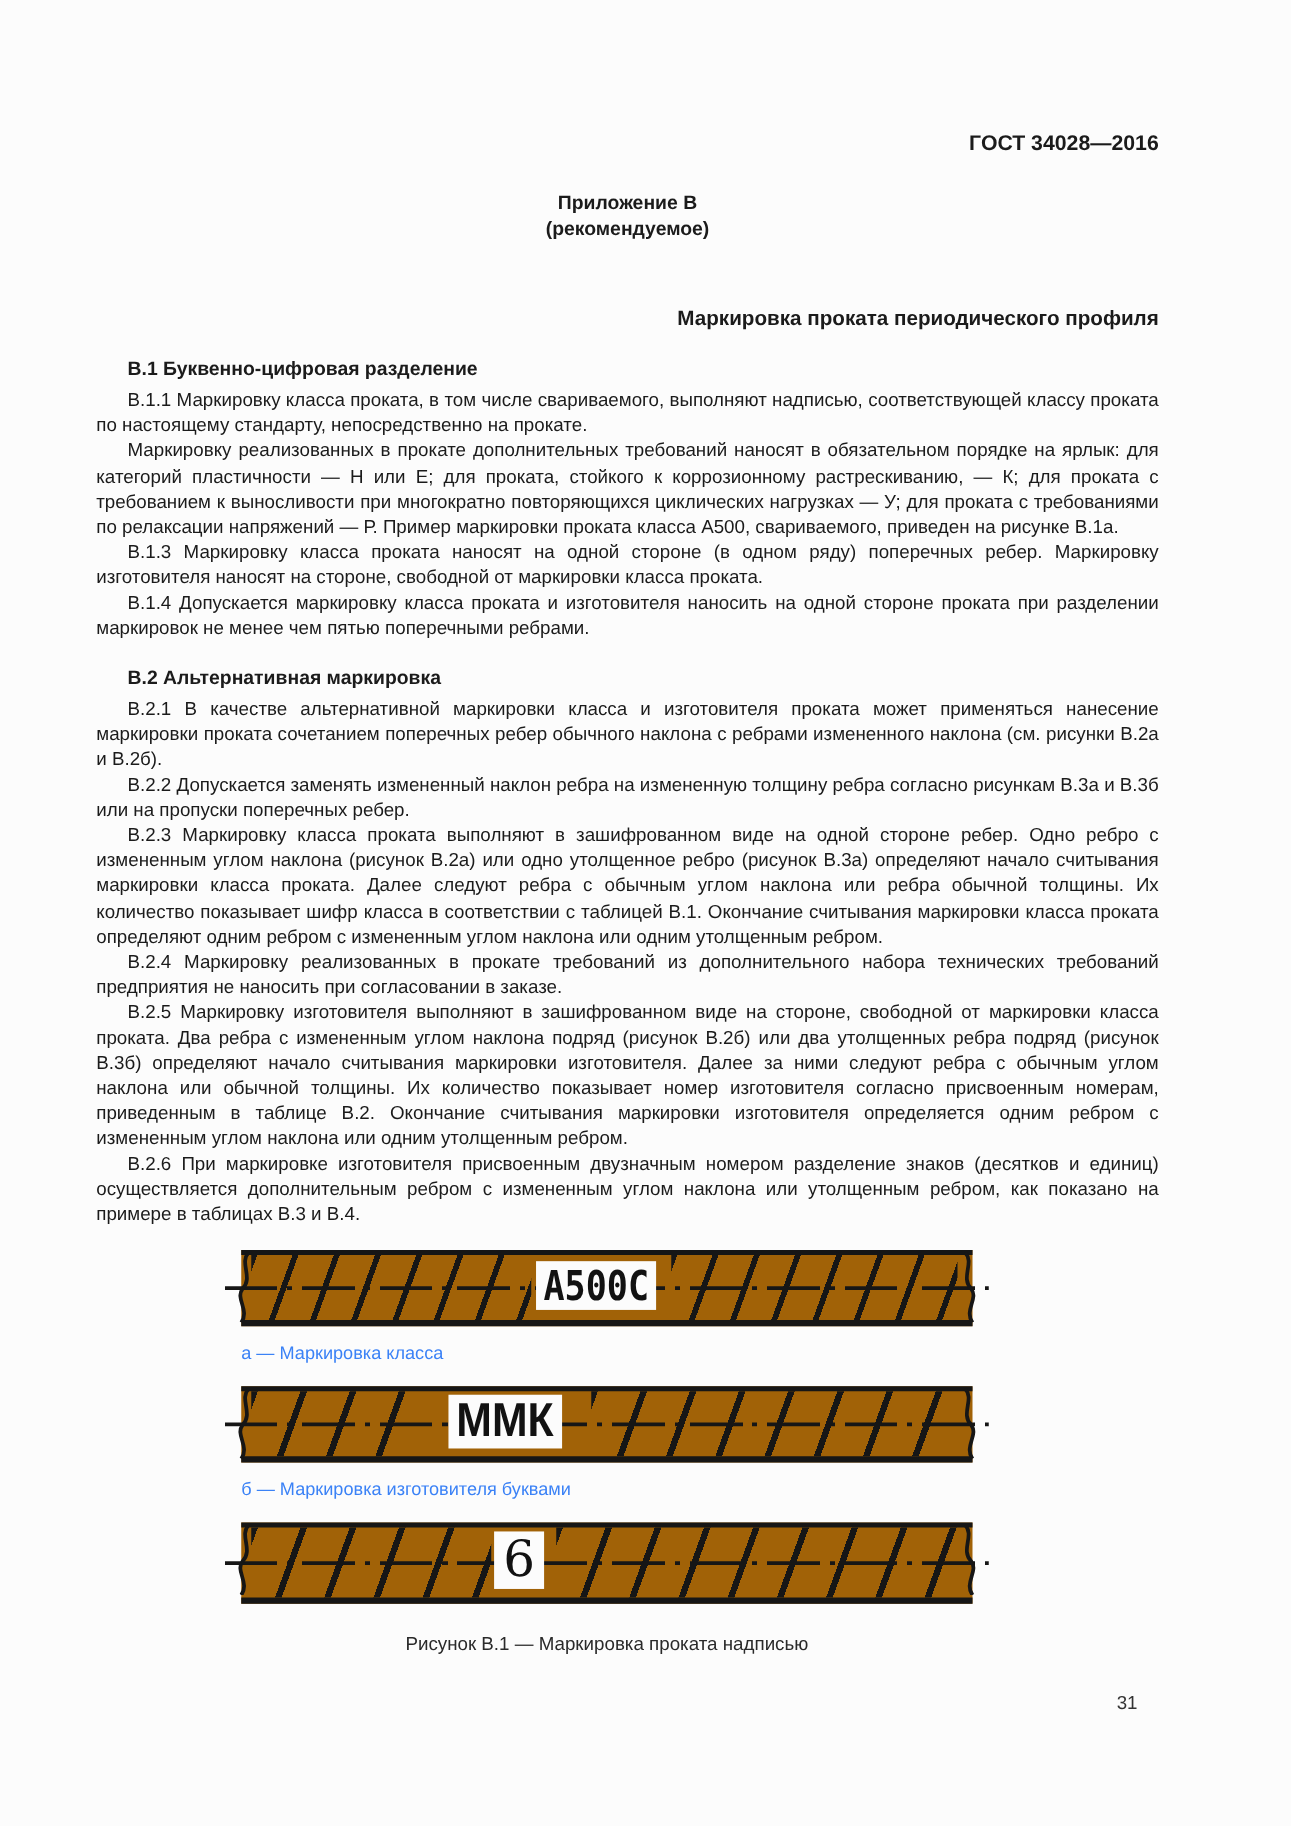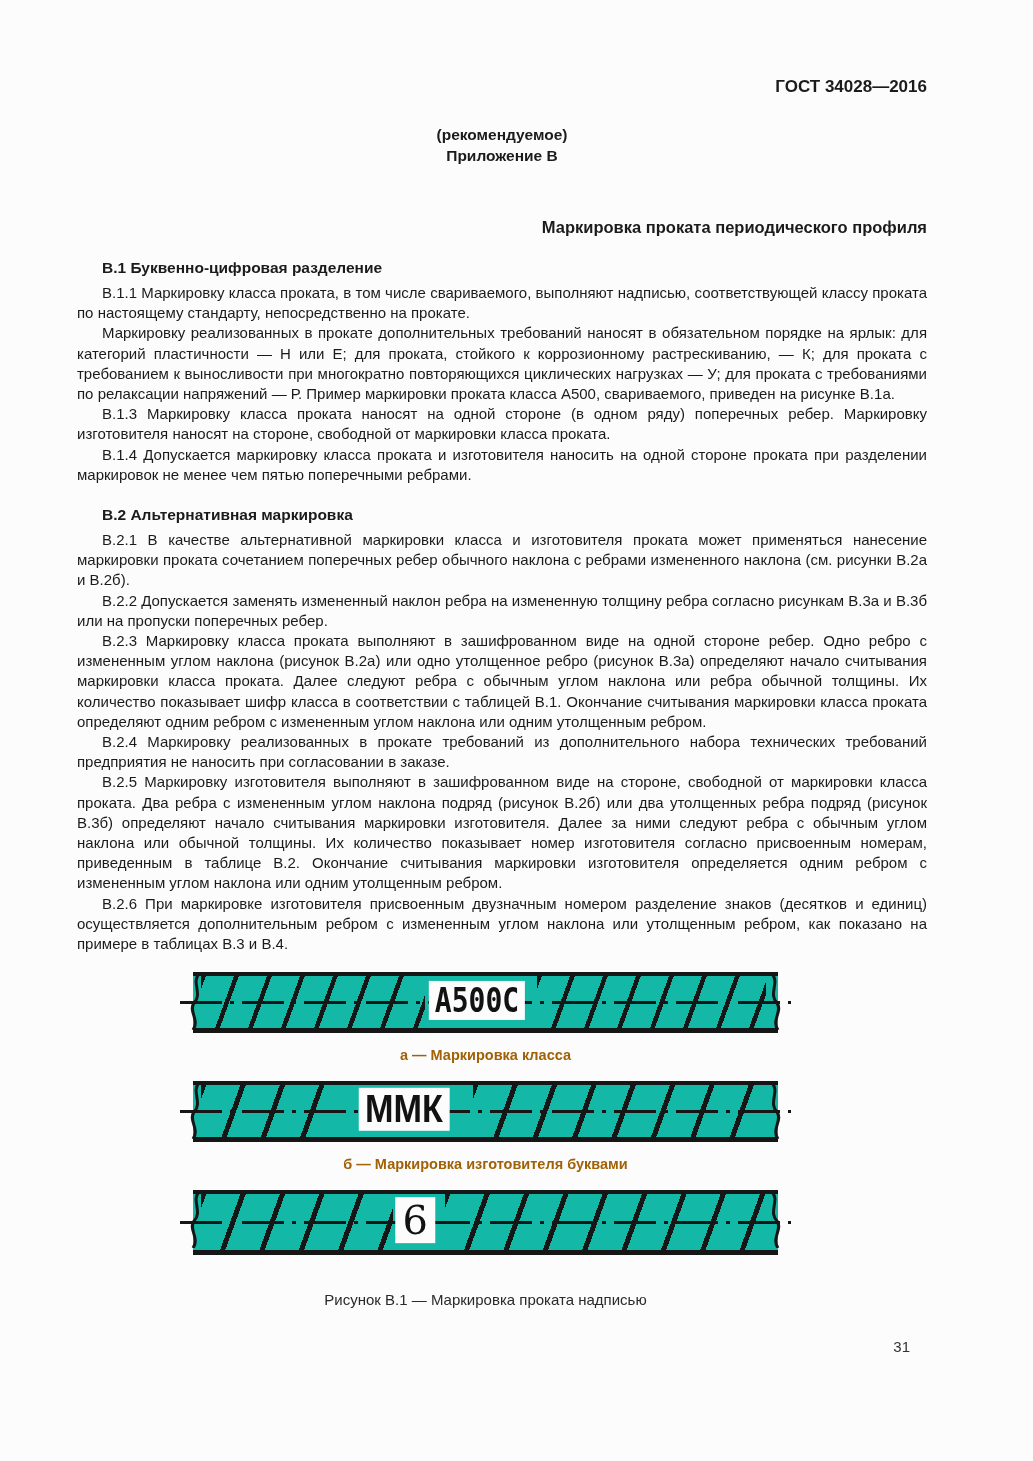--- a/index.html
+++ b/index.html
@@ -8,7 +8,7 @@
     background:#fcfcfc;color:#1b1b1b;
     font-family:"Liberation Sans", sans-serif;
   }
-  .page{padding:76px 106px 0 77px;position:relative;height:1373px;box-sizing:border-box;}
+  .page{padding:104px 106px 0 77px;position:relative;height:1373px;box-sizing:border-box;}
   .doc-header{text-align:right;font-weight:bold;font-size:17px;line-height:22px;}
   .appendix{margin-top:26px;text-align:center;font-weight:bold;font-size:15.5px;line-height:21px;}
   .page-title{margin:50px 0 0 0;text-align:right;font-weight:bold;font-size:16.5px;line-height:22px;}

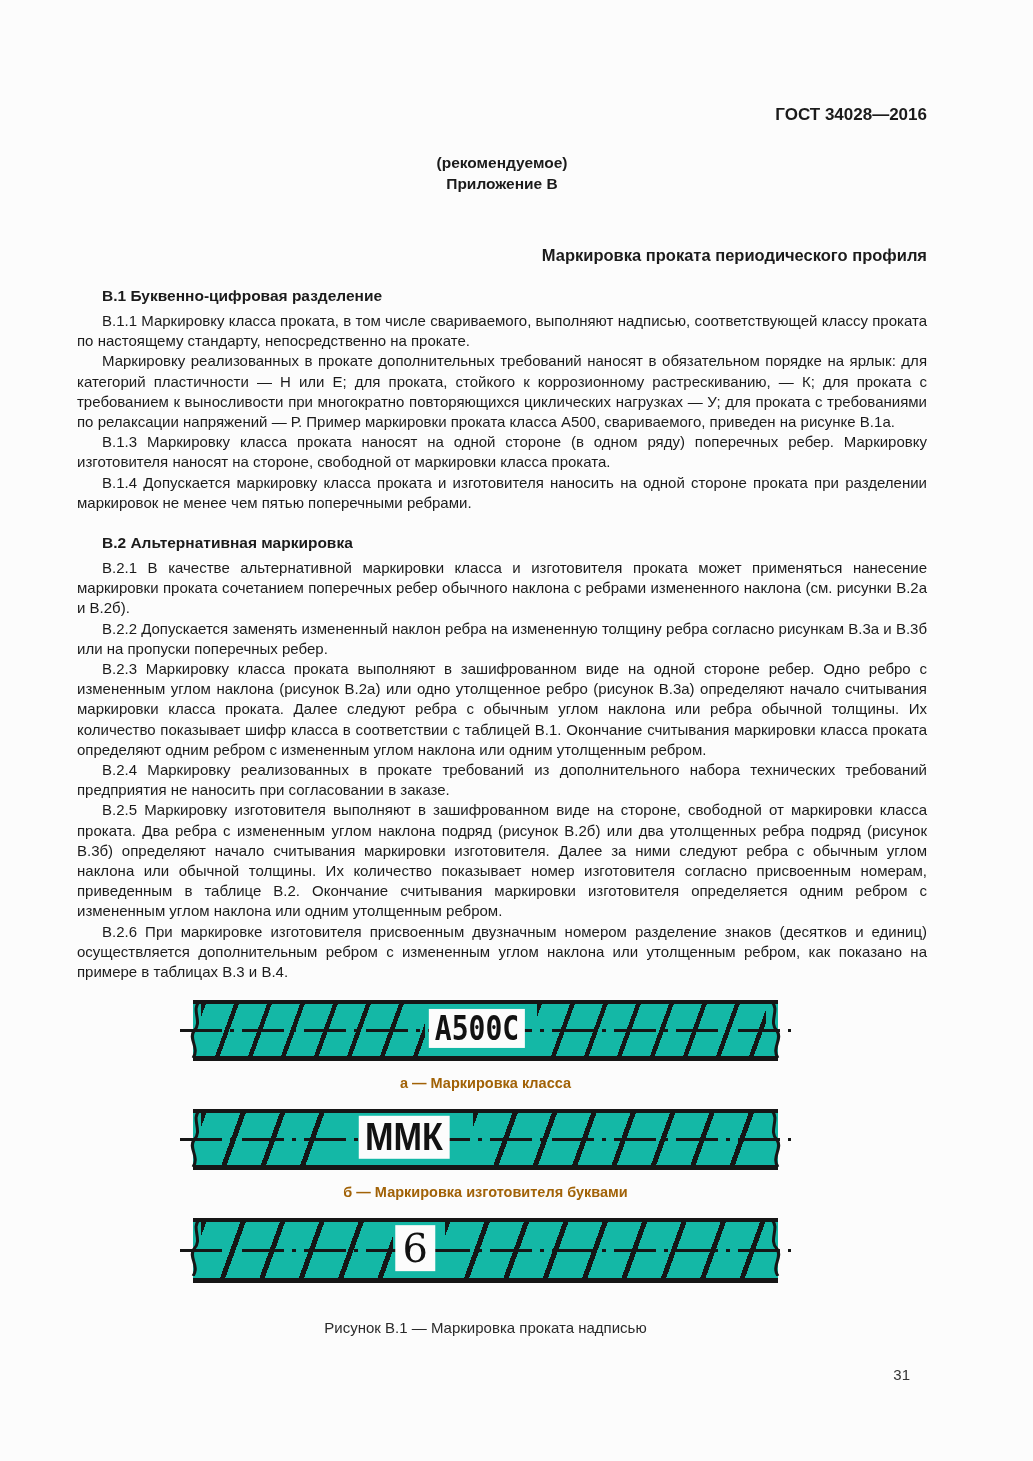--- a/index.html
+++ b/index.html
@@ -64,8 +64,8 @@
   <div class="doc-header">ГОСТ 34028—2016</div>
 
   <div class="appendix">
+    <div>Приложение В</div>
     <div>(рекомендуемое)</div>
-    <div>Приложение В</div>
   </div>
 
   <div class="page-title">Маркировка проката периодического профиля</div>

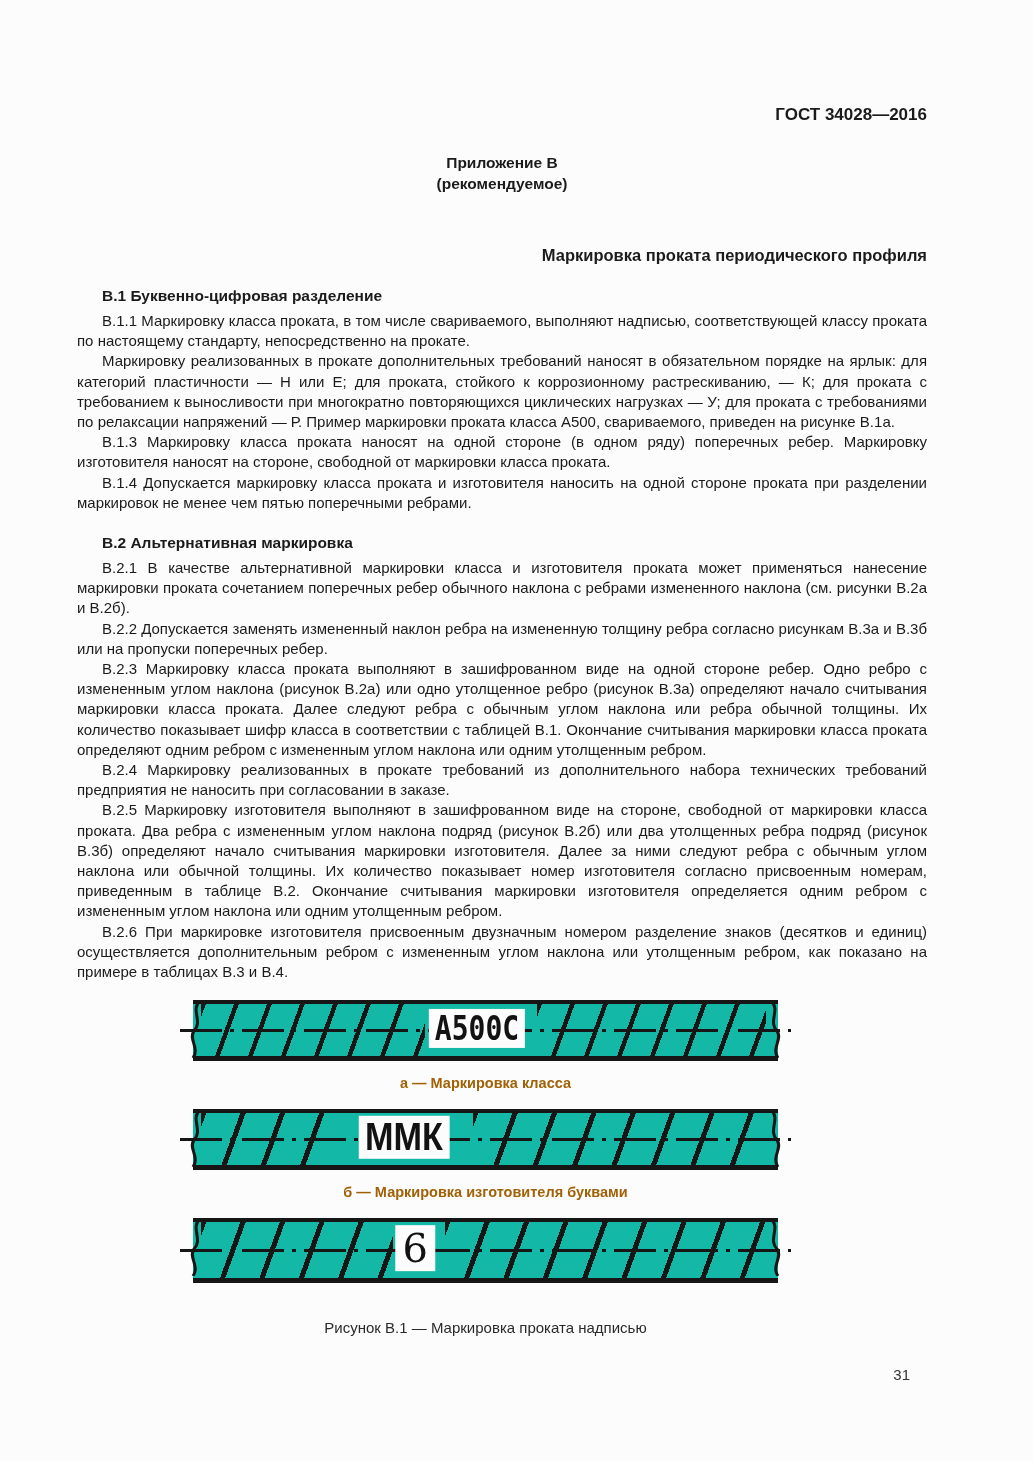--- a/index.html
+++ b/index.html
@@ -22,7 +22,7 @@
   .bar{
     position:relative;height:52px;
     border-top:4px solid #161616;border-bottom:5px solid #161616;
-    background:#14b8a6;
+    background:#a16207;
   }
   .bar-v{height:56px;}
   .ribs{position:absolute;top:0;bottom:0;}

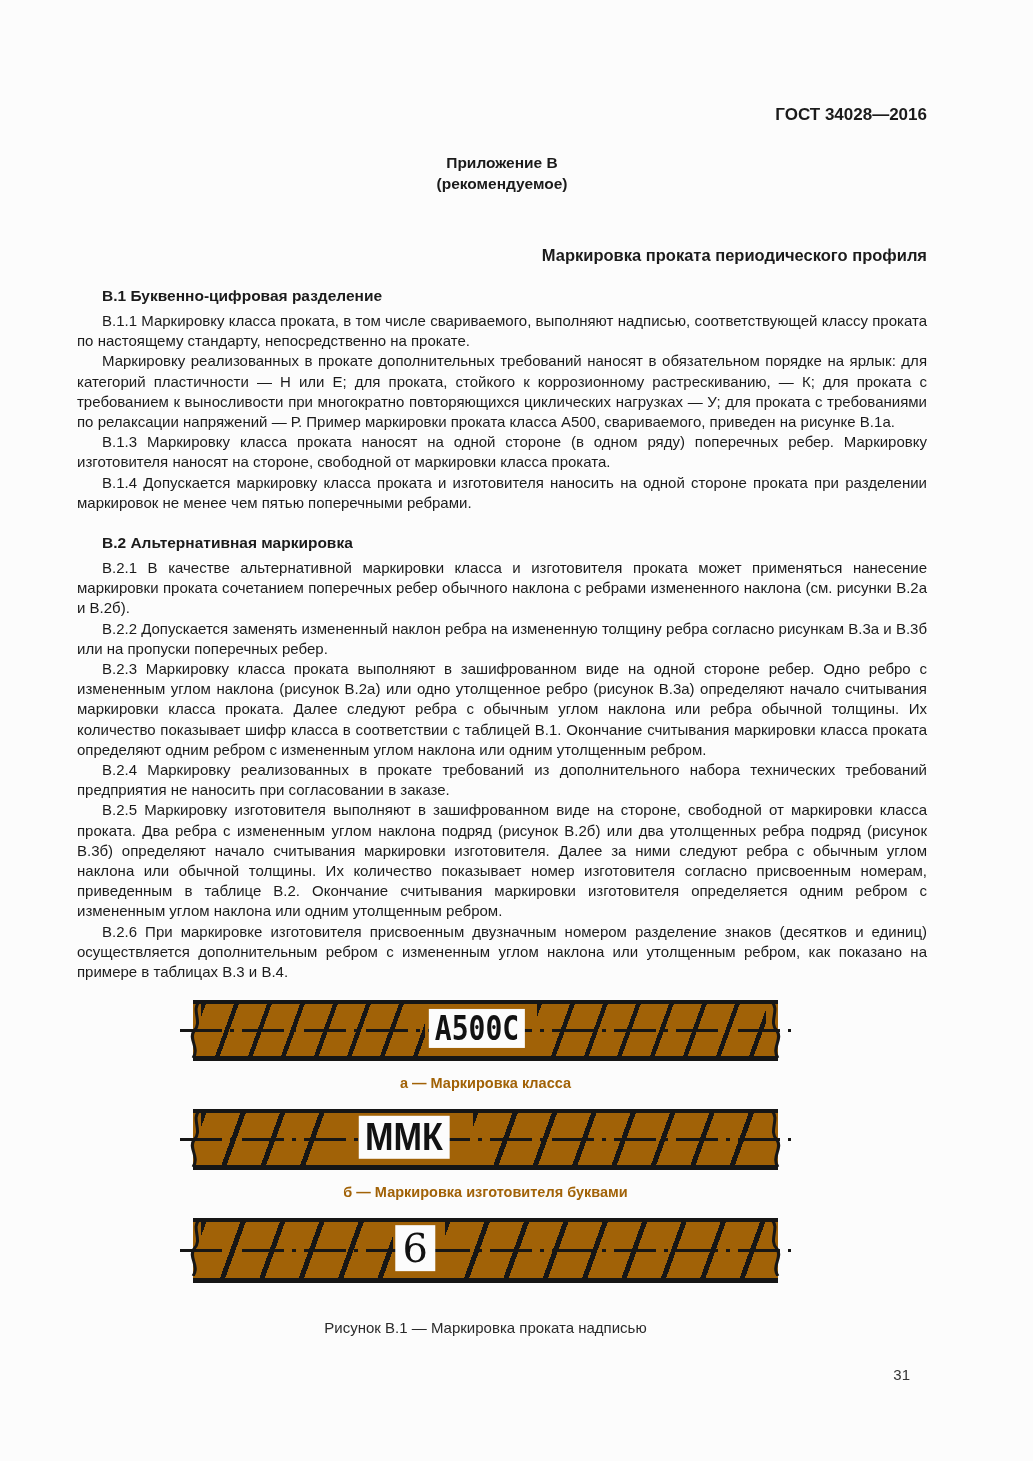--- a/index.html
+++ b/index.html
@@ -50,8 +50,8 @@
   .endcap.left{left:-5px;}
   .endcap.right{right:-5px;transform:scaleX(-1);}
   .sub-caption{
-    text-align:center;font-weight:bold;font-size:14.5px;line-height:18px;
-    margin:13px 0 17px 0;color:#a16207;
+    text-align:left;font-weight:normal;font-size:14.5px;line-height:18px;
+    margin:13px 0 17px 0;color:#3b82f6;
   }
   .fig-caption{margin-top:36px;text-align:center;font-size:15px;color:#2a2a2a;}
   .page-number{margin-top:30px;text-align:right;padding-right:17px;font-size:15px;color:#333;}

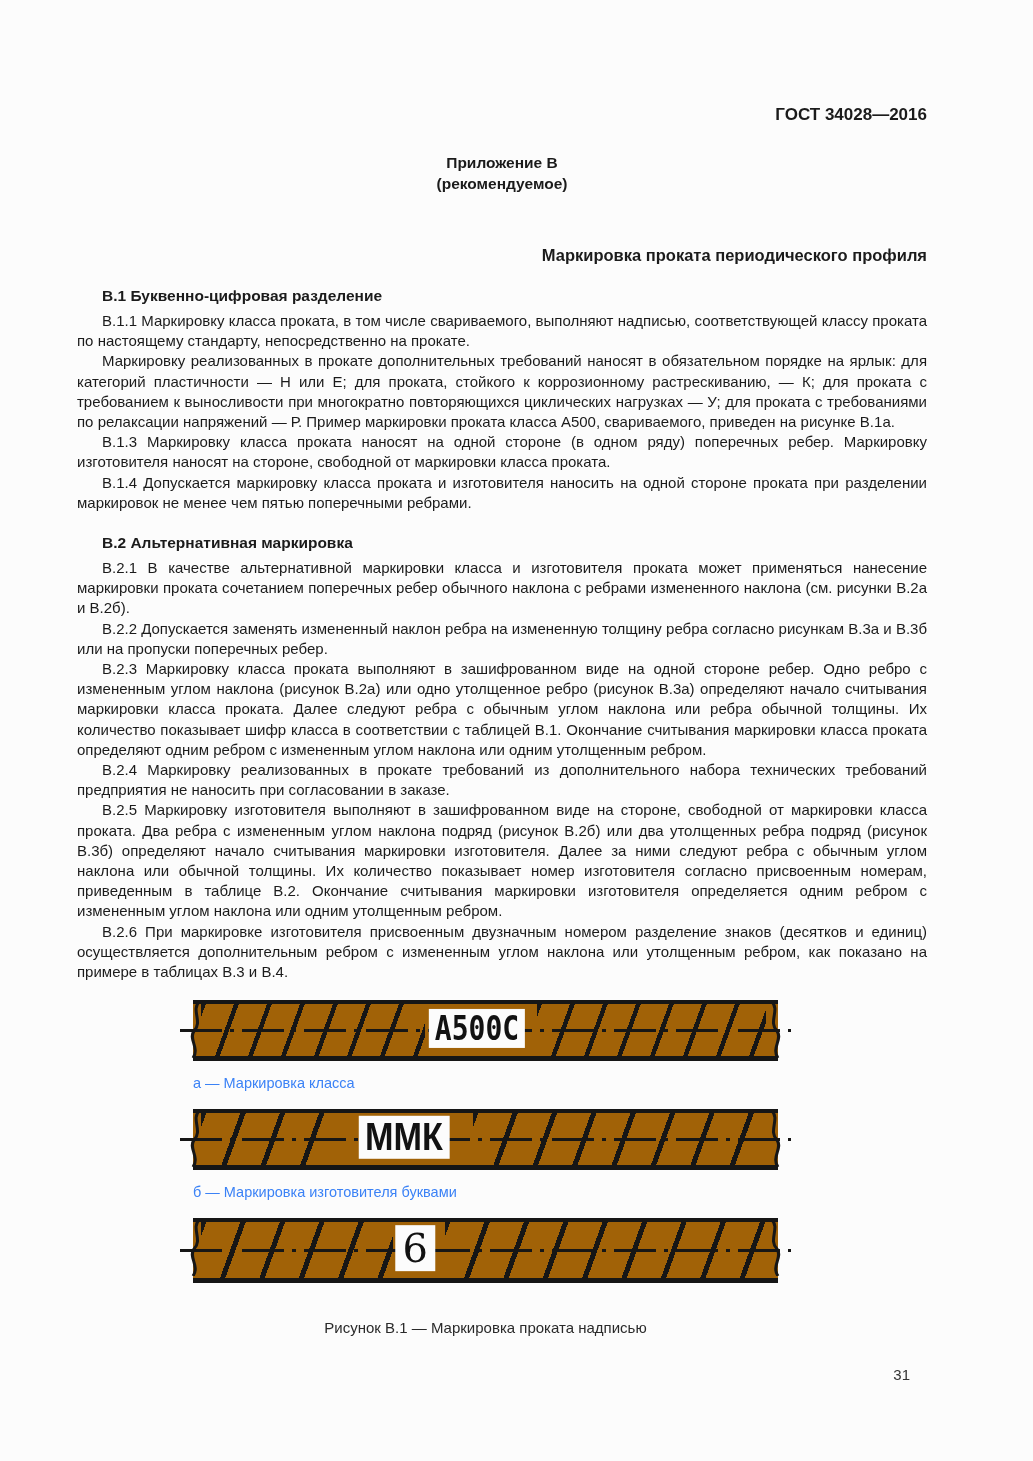--- a/index.html
+++ b/index.html
@@ -53,7 +53,7 @@
     text-align:left;font-weight:normal;font-size:14.5px;line-height:18px;
     margin:13px 0 17px 0;color:#3b82f6;
   }
-  .fig-caption{margin-top:36px;text-align:center;font-size:15px;color:#2a2a2a;}
+  .fig-caption{margin-top:24px;text-align:center;font-size:15px;color:#2a2a2a;}
   .page-number{margin-top:30px;text-align:right;padding-right:17px;font-size:15px;color:#333;}
 </style>
 </head>

